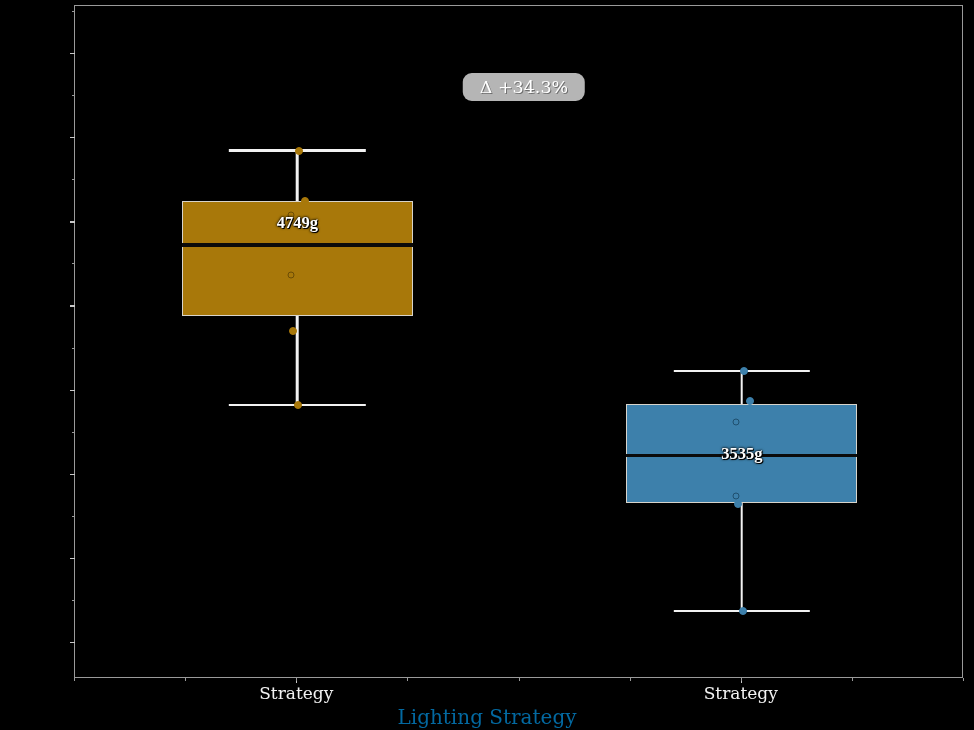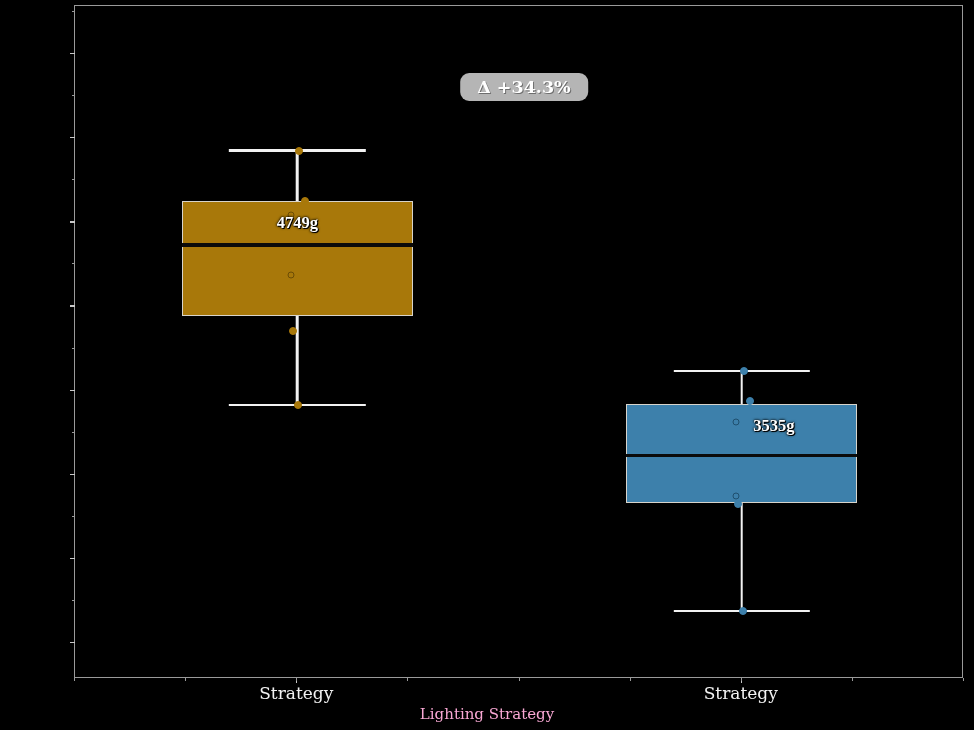--- a/index.html
+++ b/index.html
@@ -41,7 +41,7 @@
 
   
   #delta{position:absolute;transform:translate(-50%,-50%);
-        background:#b5b5b5;color:#ffffff;font-size:17.5px;font-weight:bold;
+        background:#b5b5b5;color:#ffffff;font-size:17.5px;font-weight:normal;
         padding:4px 17px;border-radius:9px;white-space:nowrap;
         text-shadow:1px 1px 0 #6e6e6e;}
 </style>

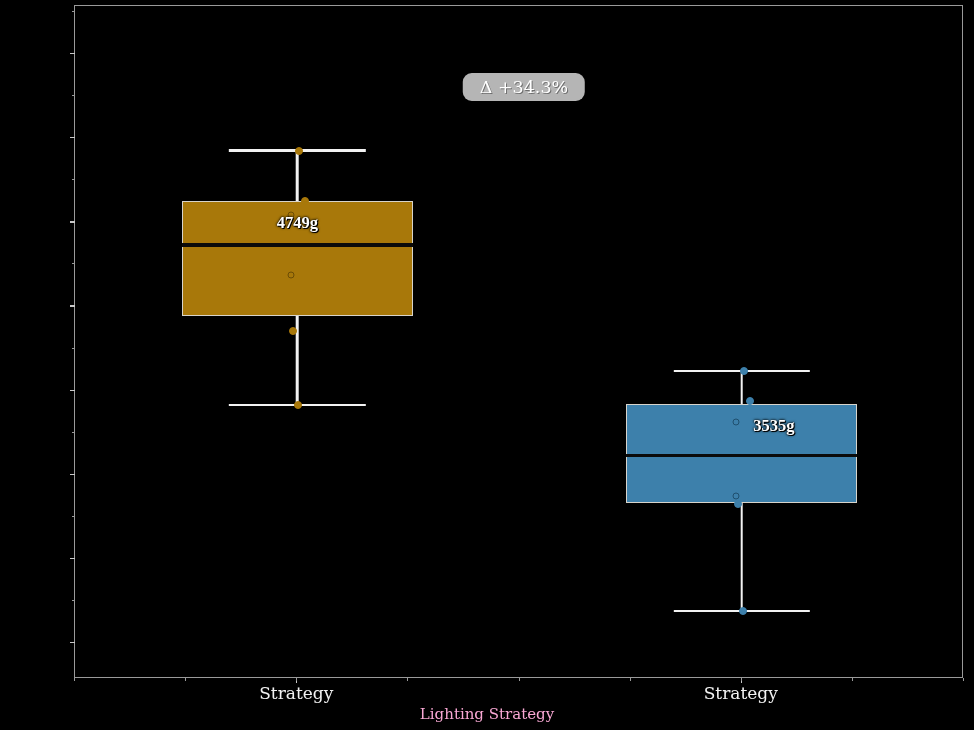--- a/index.html
+++ b/index.html
@@ -101,7 +101,7 @@
           <div class="pt-fill" style="left: 667.75px; top: 604.859px; background: rgb(61, 128, 171); border: 1px solid rgb(61, 128, 171);"></div>
           <div class="pt-open" style="left: 660.75px; top: 415.577px; border: 1.6px solid rgb(31, 79, 110);"></div>
           <div class="pt-open" style="left: 660.75px; top: 490.449px; border: 1.6px solid rgb(31, 79, 110);"></div>
-          <div class="boxlabel" style="left: 666.75px; top: 420px; margin-left: 32px;">3535g</div>
+          <div class="boxlabel" style="left: 666.75px; top: 448px;">3535g</div>
         </div>
       </div>
     <div id="anno-group">

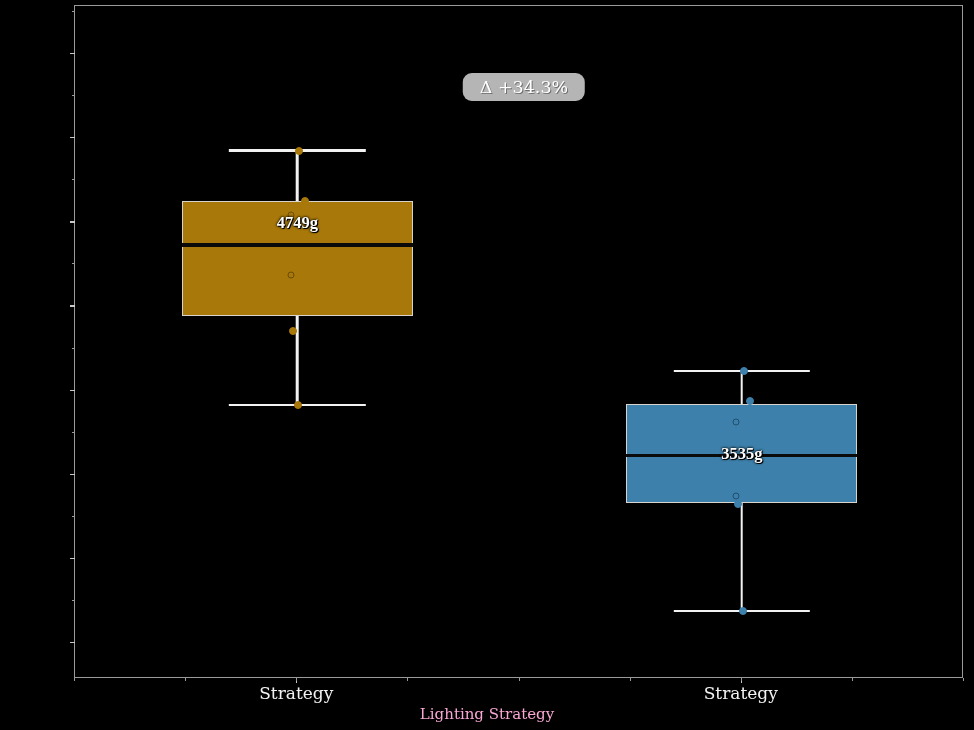--- a/index.html
+++ b/index.html
@@ -23,7 +23,7 @@
   .xtick-mark{position:absolute;top:678px;width:1.2px;height:5px;background:#c9c9c9;}
   .xtick-minor{position:absolute;top:678px;width:1px;height:3px;background:#9a9a9a;}
   #xlabel{position:absolute;left:0;right:0;top:705px;text-align:center;
-        color:#f9a8d4;font-size:15px;}
+        color:#0369a1;font-size:20px;}
 
   
   .bp{position:absolute;top:0;left:0;width:100%;height:100%;font-family:Liberation Serif, serif;}

